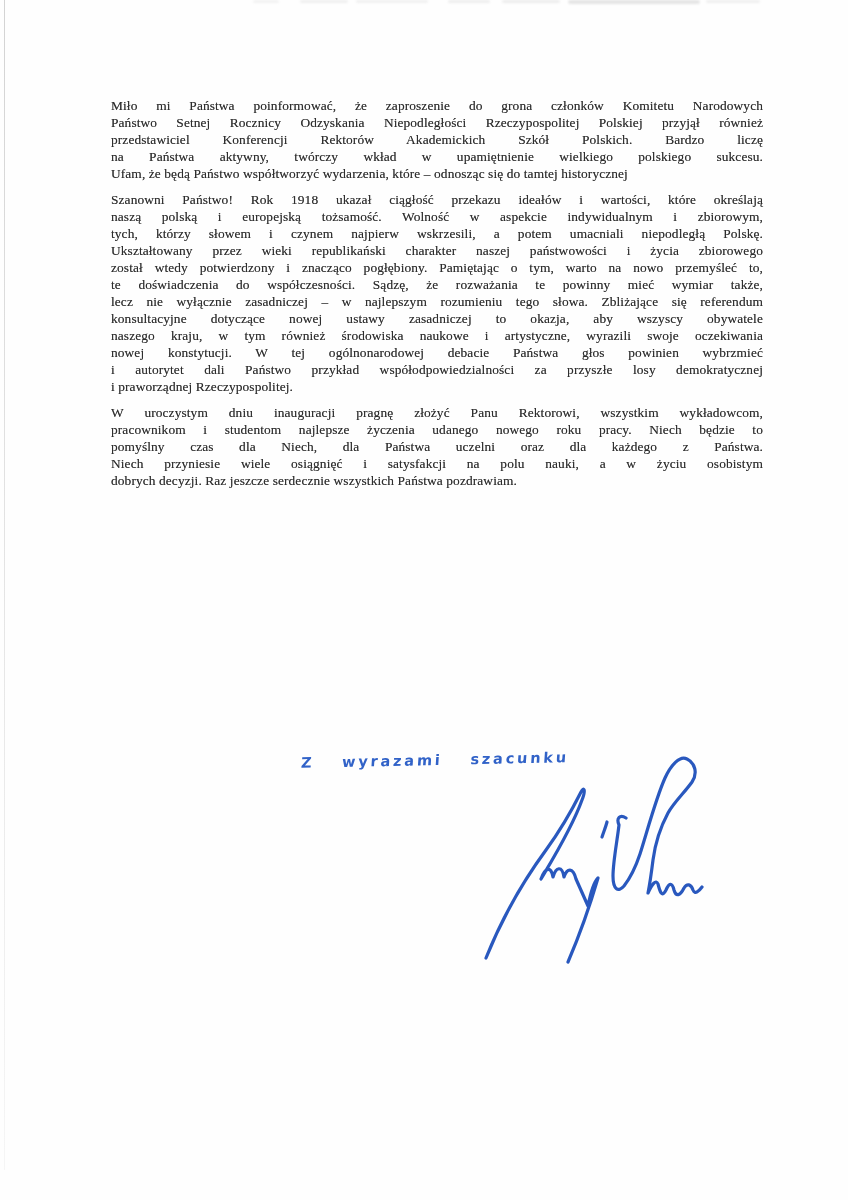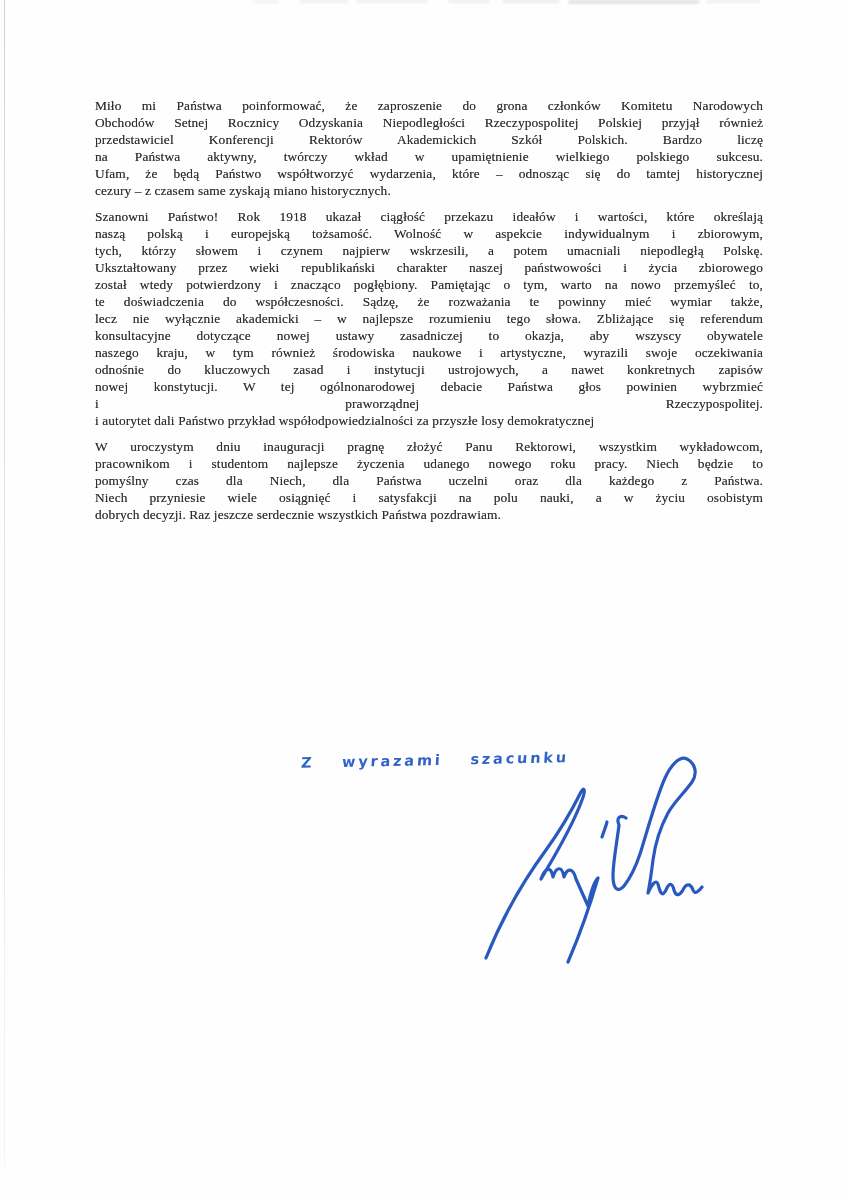--- a/index.html
+++ b/index.html
@@ -40,7 +40,7 @@
     letter-spacing: 0.1px;
     text-shadow: 0 0 0.4px rgba(40,40,40,.55);
   }
-  .para { margin: 0 0 9px 0; }
+  .para { margin: 0 0 9px 16px; }
   .line {
     display: block;
     line-height: 17px;

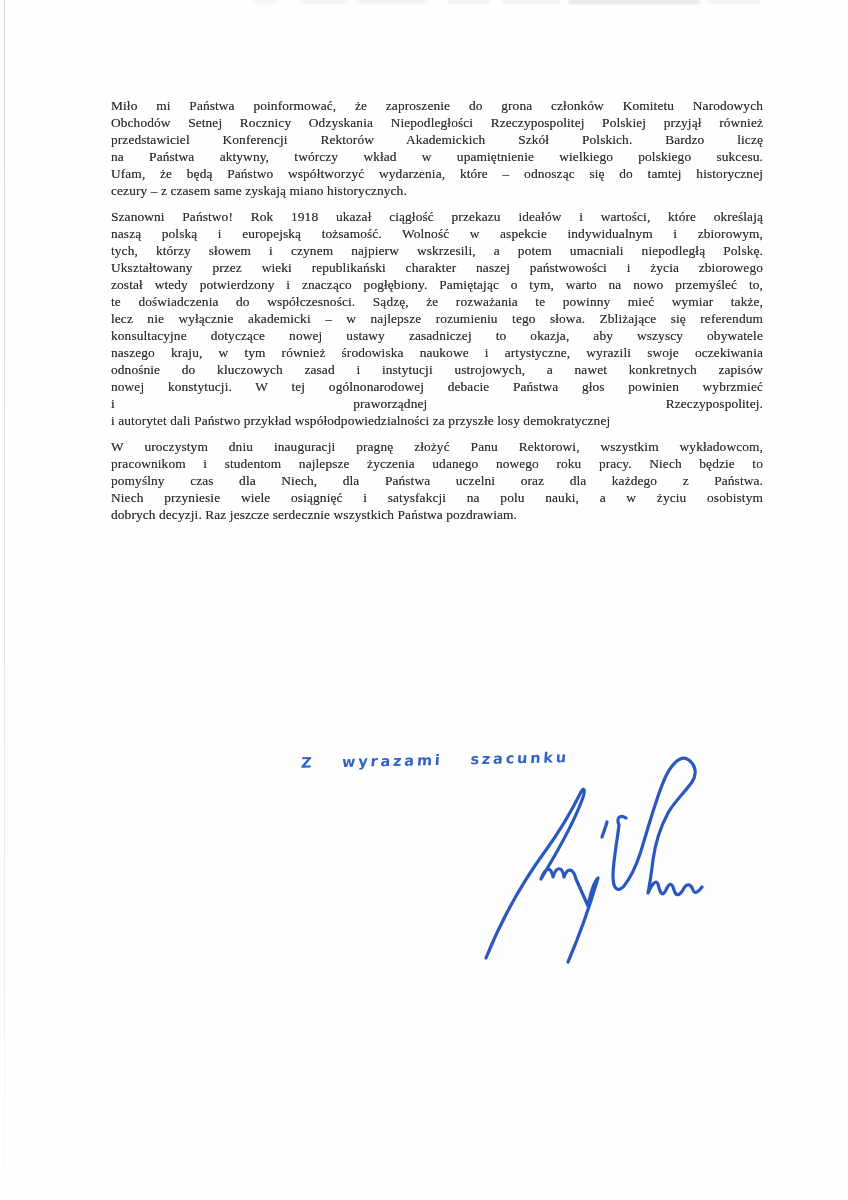--- a/index.html
+++ b/index.html
@@ -95,7 +95,7 @@
     <section class="para">
 
     <div class="line">Miło mi Państwa poinformować, że zaproszenie do grona członków Komitetu Narodowych</div>
-        <div class="line">Obchodów Setnej Rocznicy Odzyskania Niepodległości Rzeczypospolitej Polskiej przyjął również</div>
+        <div class="line">Państwo Setnej Rocznicy Odzyskania Niepodległości Rzeczypospolitej Polskiej przyjął również</div>
         <div class="line">przedstawiciel Konferencji Rektorów Akademickich Szkół Polskich. Bardzo liczę</div>
         <div class="line">na Państwa aktywny, twórczy wkład w upamiętnienie wielkiego polskiego sukcesu.</div>
         <div class="line">Ufam, że będą Państwo współtworzyć wydarzenia, które – odnosząc się do tamtej historycznej</div>

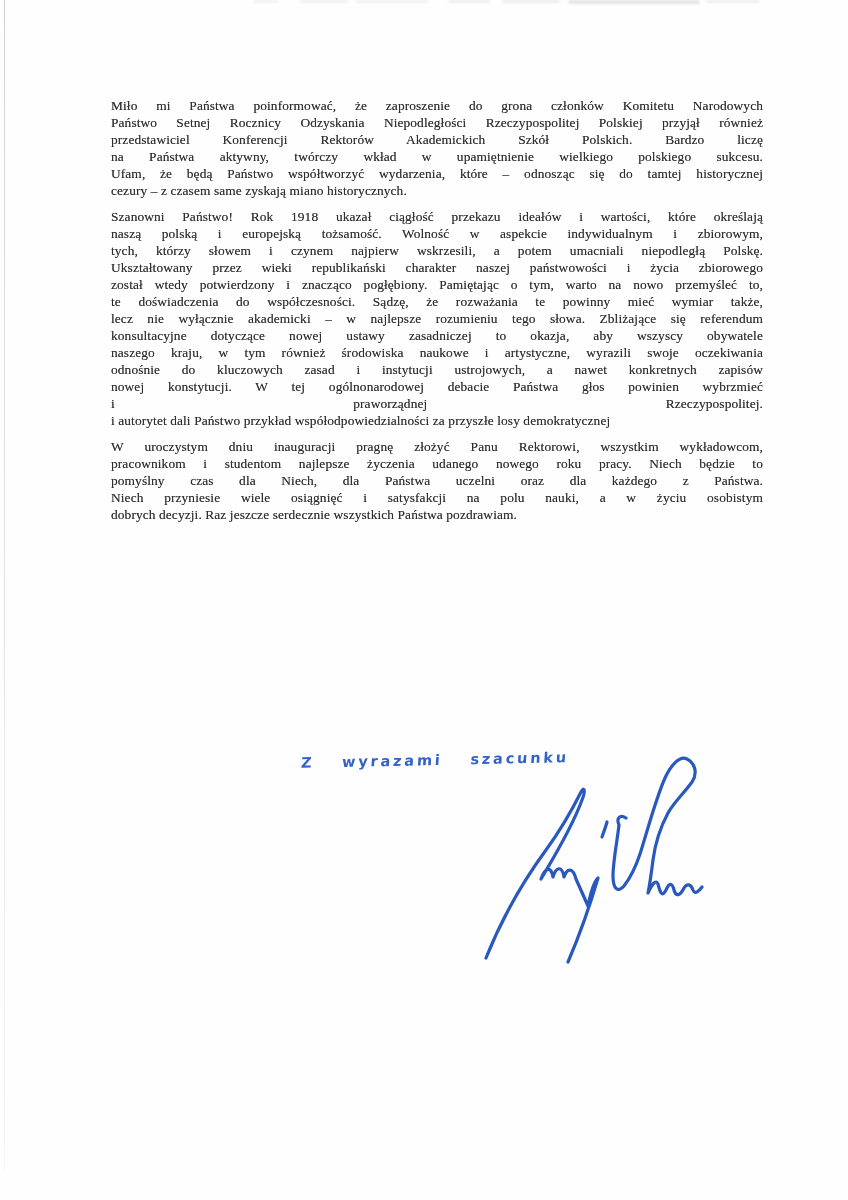--- a/index.html
+++ b/index.html
@@ -99,7 +99,6 @@
         <div class="line">przedstawiciel Konferencji Rektorów Akademickich Szkół Polskich. Bardzo liczę</div>
         <div class="line">na Państwa aktywny, twórczy wkład w upamiętnienie wielkiego polskiego sukcesu.</div>
         <div class="line">Ufam, że będą Państwo współtworzyć wydarzenia, które – odnosząc się do tamtej historycznej</div>
-        <div class="line">cezury – z czasem same zyskają miano historycznych.</div>
       </section>
     <section class="para">
 

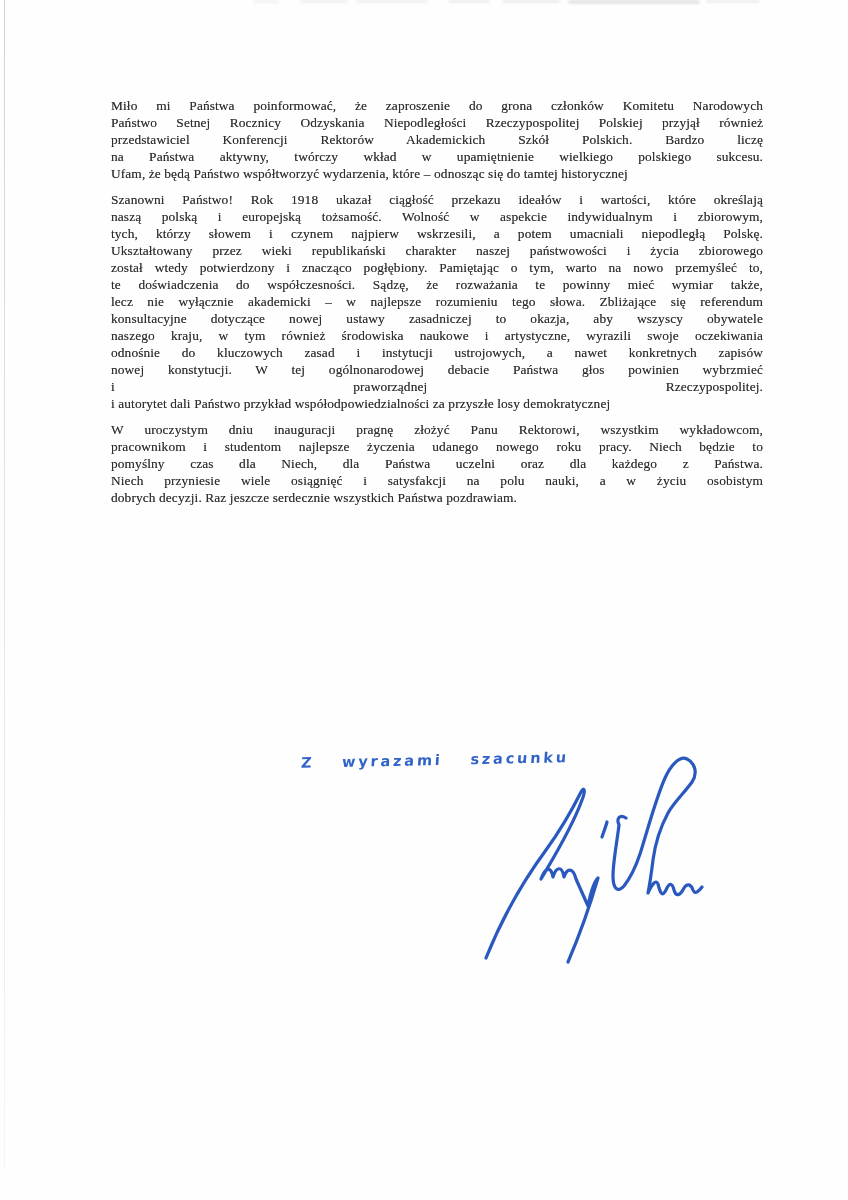--- a/index.html
+++ b/index.html
@@ -108,7 +108,7 @@
         <div class="line">Ukształtowany przez wieki republikański charakter naszej państwowości i życia zbiorowego</div>
         <div class="line">został wtedy potwierdzony i znacząco pogłębiony. Pamiętając o tym, warto na nowo przemyśleć to,</div>
         <div class="line">te doświadczenia do współczesności. Sądzę, że rozważania te powinny mieć wymiar także,</div>
-        <div class="line">lecz nie wyłącznie akademicki – w najlepsze rozumieniu tego słowa. Zbliżające się referendum</div>
+        <div class="line">lecz nie wyłącznie zasadniczej – w najlepszym rozumieniu tego słowa. Zbliżające się referendum</div>
         <div class="line">konsultacyjne dotyczące nowej ustawy zasadniczej to okazja, aby wszyscy obywatele</div>
         <div class="line">naszego kraju, w tym również środowiska naukowe i artystyczne, wyrazili swoje oczekiwania</div>
         <div class="line">odnośnie do kluczowych zasad i instytucji ustrojowych, a nawet konkretnych zapisów</div>

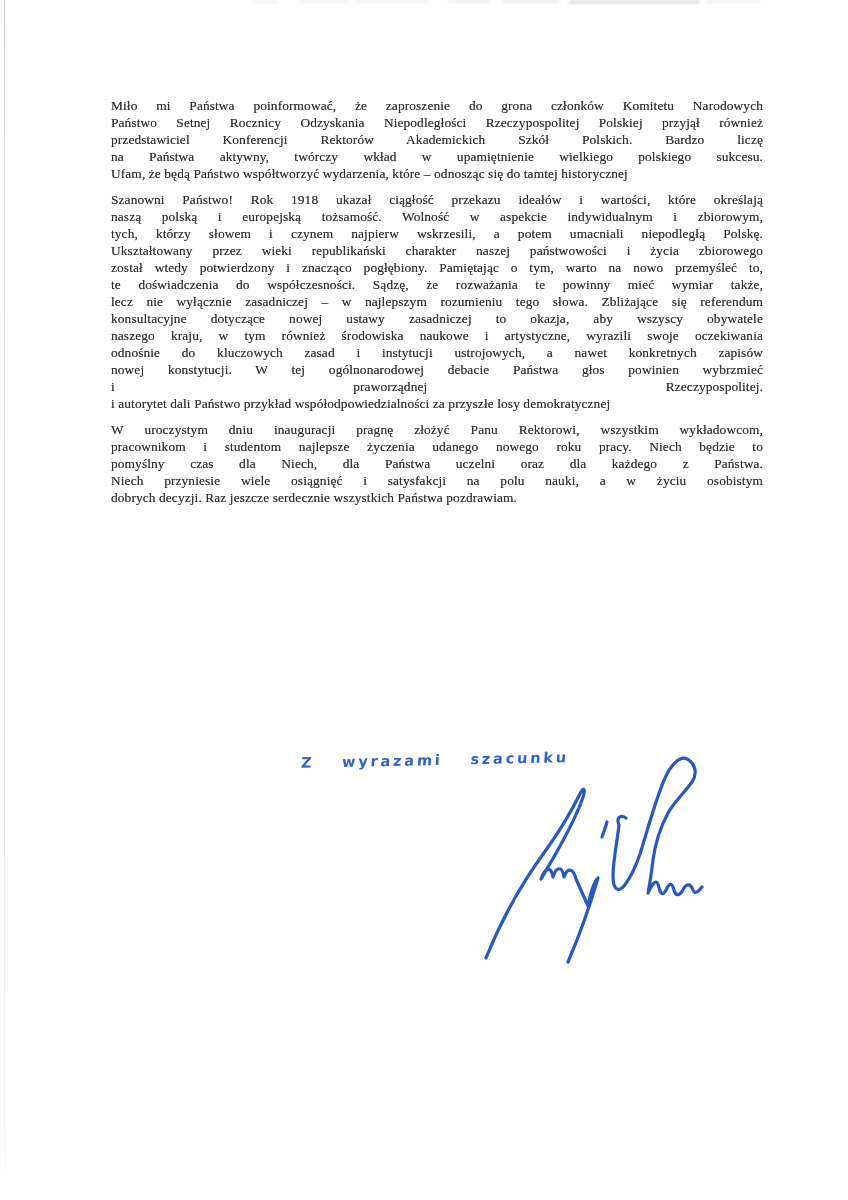--- a/index.html
+++ b/index.html
@@ -111,7 +111,6 @@
         <div class="line">lecz nie wyłącznie zasadniczej – w najlepszym rozumieniu tego słowa. Zbliżające się referendum</div>
         <div class="line">konsultacyjne dotyczące nowej ustawy zasadniczej to okazja, aby wszyscy obywatele</div>
         <div class="line">naszego kraju, w tym również środowiska naukowe i artystyczne, wyrazili swoje oczekiwania</div>
-        <div class="line">odnośnie do kluczowych zasad i instytucji ustrojowych, a nawet konkretnych zapisów</div>
         <div class="line">nowej konstytucji. W tej ogólnonarodowej debacie Państwa głos powinien wybrzmieć</div>
         <div class="line">i praworządnej Rzeczypospolitej.</div>
         <div class="line">i autorytet dali Państwo przykład współodpowiedzialności za przyszłe losy demokratycznej</div>

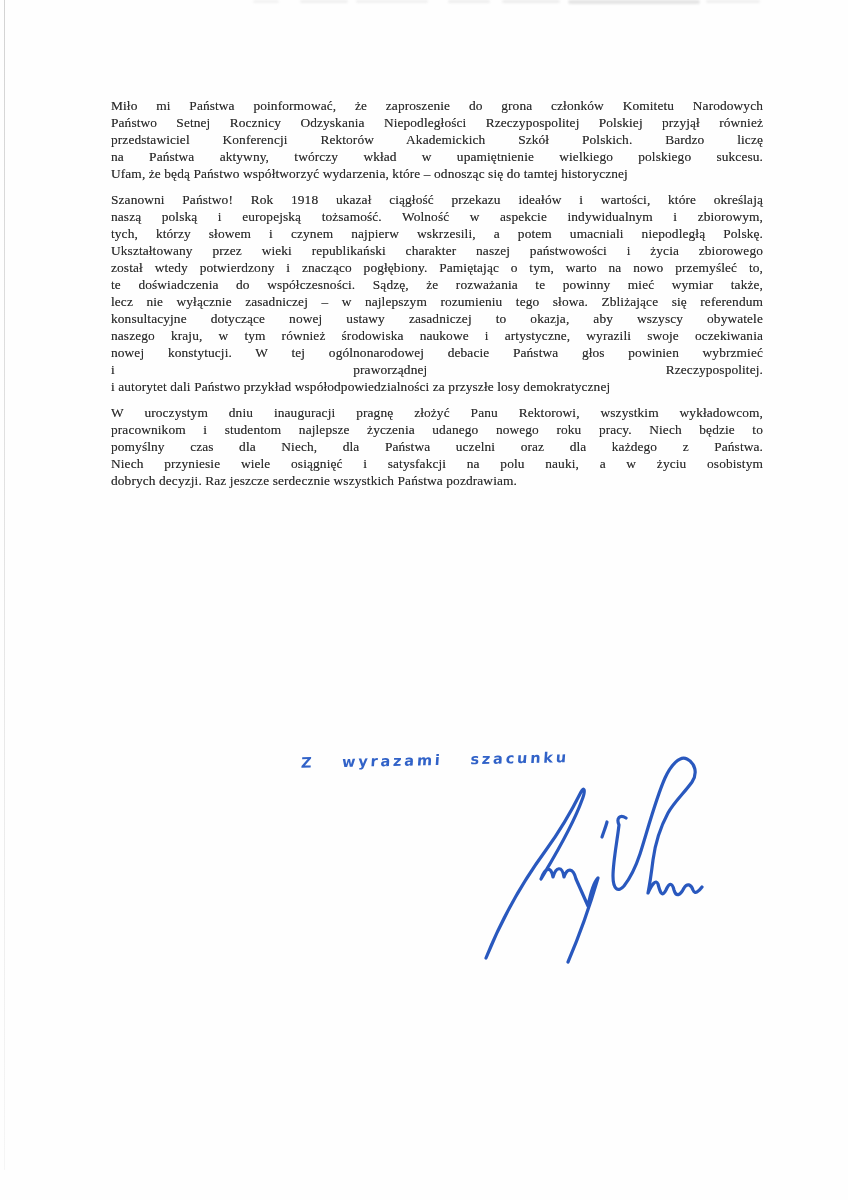--- a/index.html
+++ b/index.html
@@ -112,8 +112,8 @@
         <div class="line">konsultacyjne dotyczące nowej ustawy zasadniczej to okazja, aby wszyscy obywatele</div>
         <div class="line">naszego kraju, w tym również środowiska naukowe i artystyczne, wyrazili swoje oczekiwania</div>
         <div class="line">nowej konstytucji. W tej ogólnonarodowej debacie Państwa głos powinien wybrzmieć</div>
+        <div class="line">i autorytet dali Państwo przykład współodpowiedzialności za przyszłe losy demokratycznej</div>
         <div class="line">i praworządnej Rzeczypospolitej.</div>
-        <div class="line">i autorytet dali Państwo przykład współodpowiedzialności za przyszłe losy demokratycznej</div>
       </section>
     <section class="para">
 

